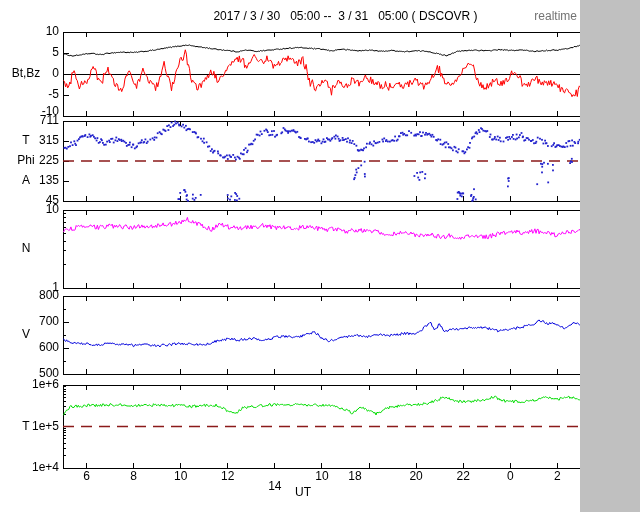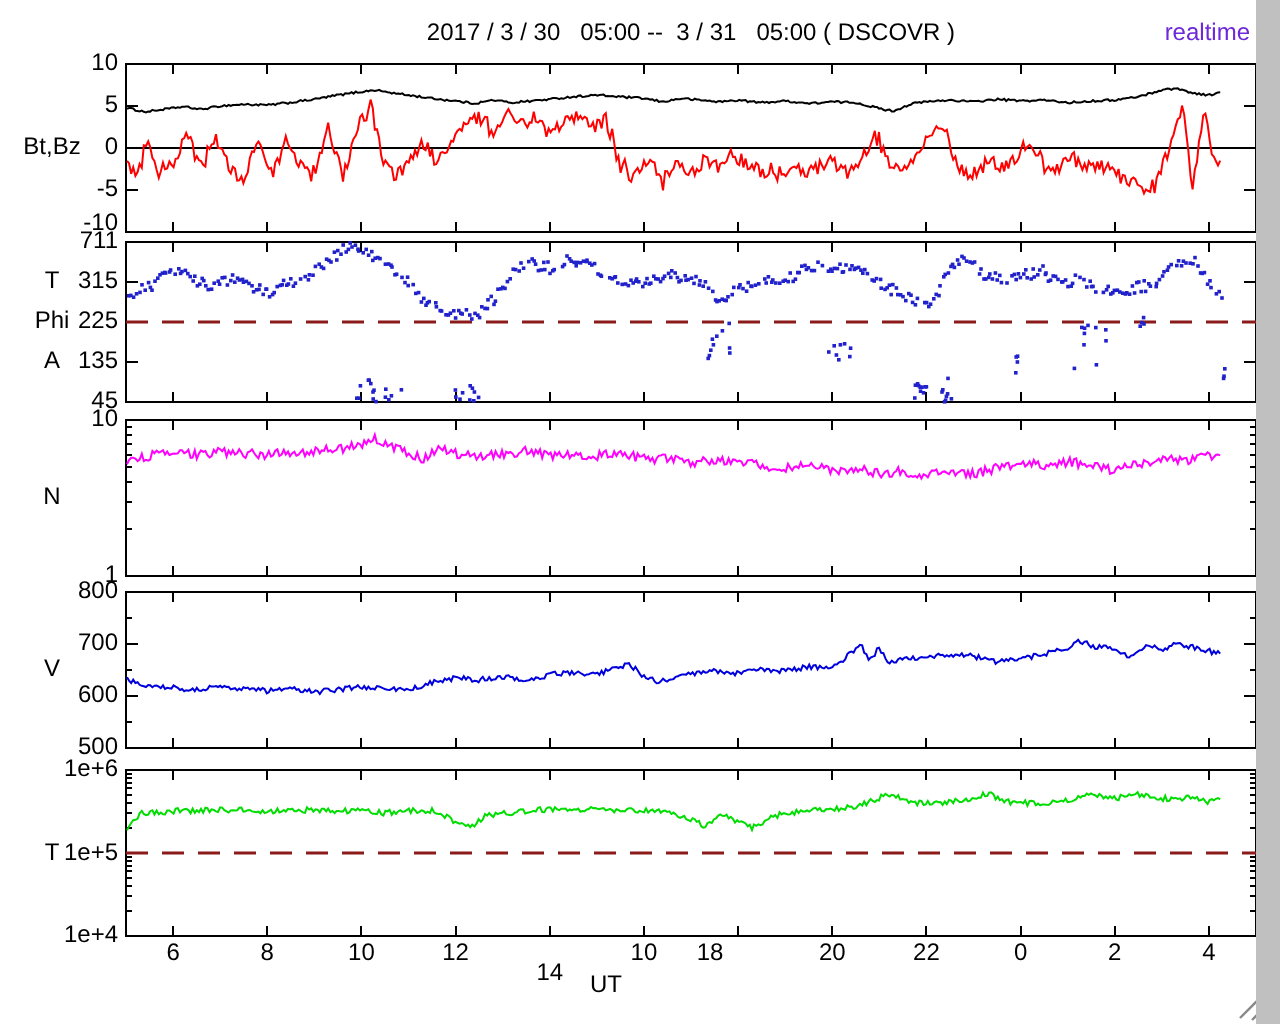--- a/index.html
+++ b/index.html
@@ -4,7 +4,7 @@
 <style>
   html,body{margin:0;padding:0;background:#c0c0c0;}
   #screen{
-    position:relative;width:628px;height:512px;background:#ffffff;
+    position:relative;width:580px;height:512px;background:#ffffff;
     font-family:"Liberation Sans","DejaVu Sans",sans-serif;color:#000;
     overflow:hidden;
   }

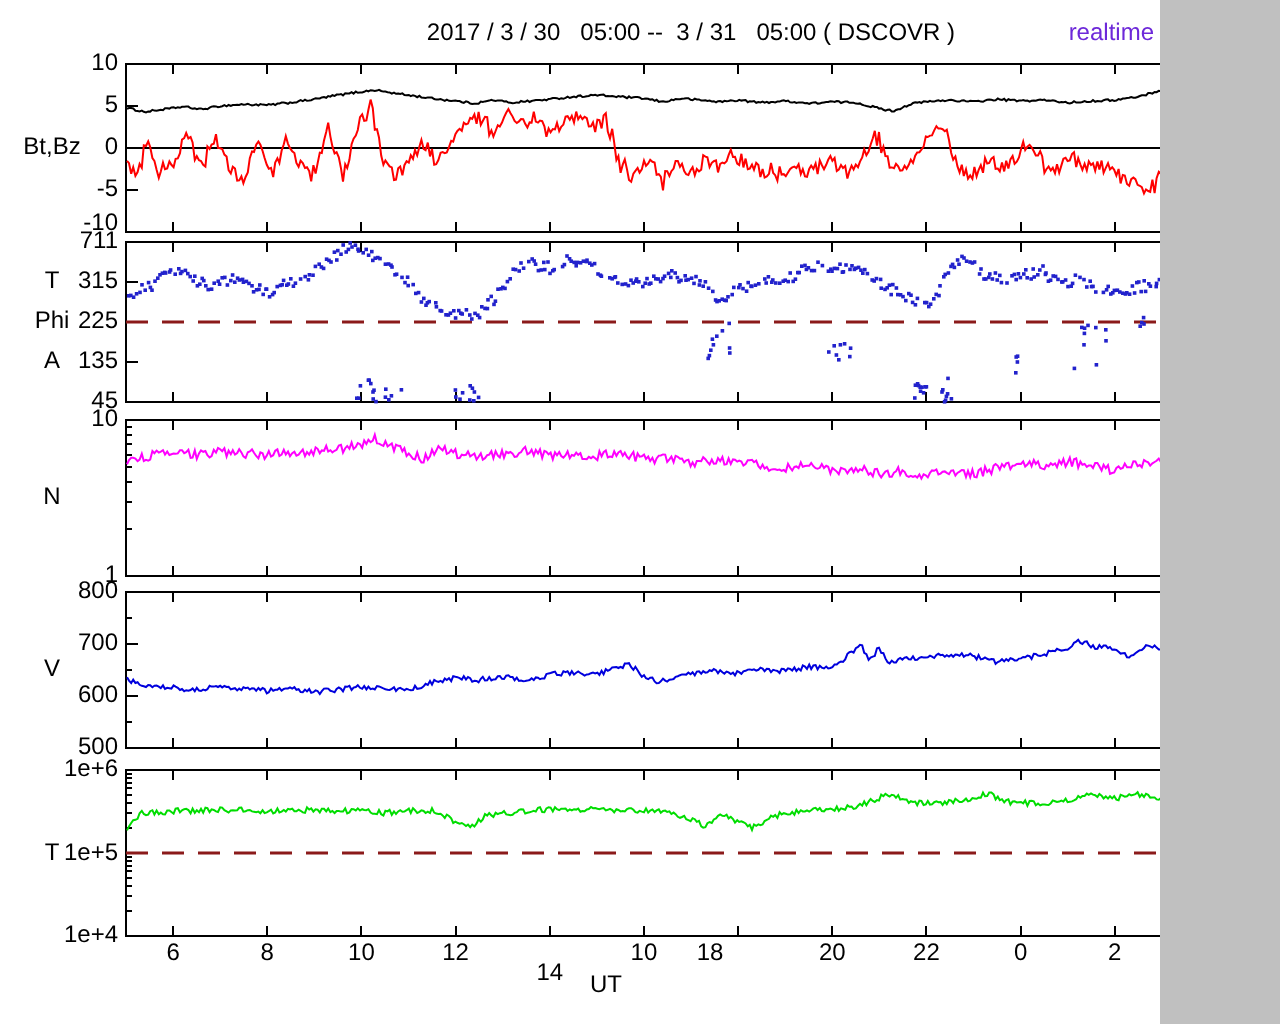--- a/index.html
+++ b/index.html
@@ -10,7 +10,7 @@
   }
   .t{position:absolute;white-space:pre;line-height:13px;font-size:12px;}
   #title{top:10px;left:63px;width:565px;text-align:center;}
-  #realtime{top:10px;right:3px;color:#6d28d9;}
+  #realtime{top:10px;right:3px;color:#737373;}
   #ut-label{top:486px;left:295px;width:100px;text-align:left;}
   .ytick{width:40px;text-align:right;left:19px;}
   .xtick{width:26px;text-align:center;}

